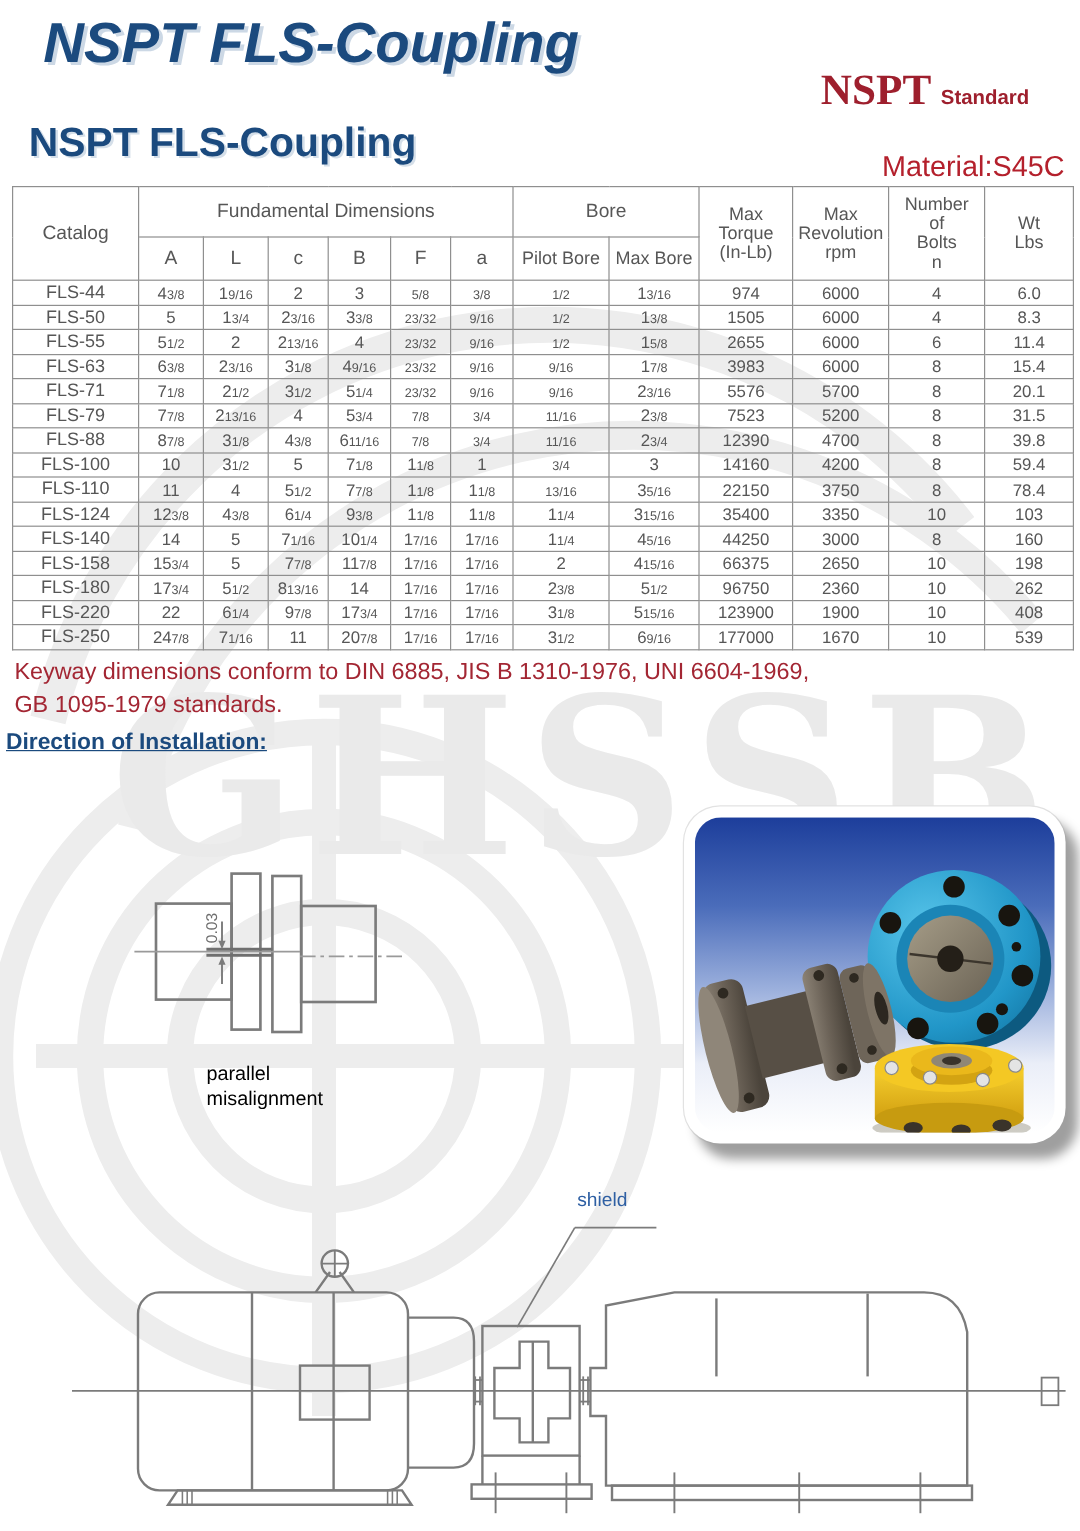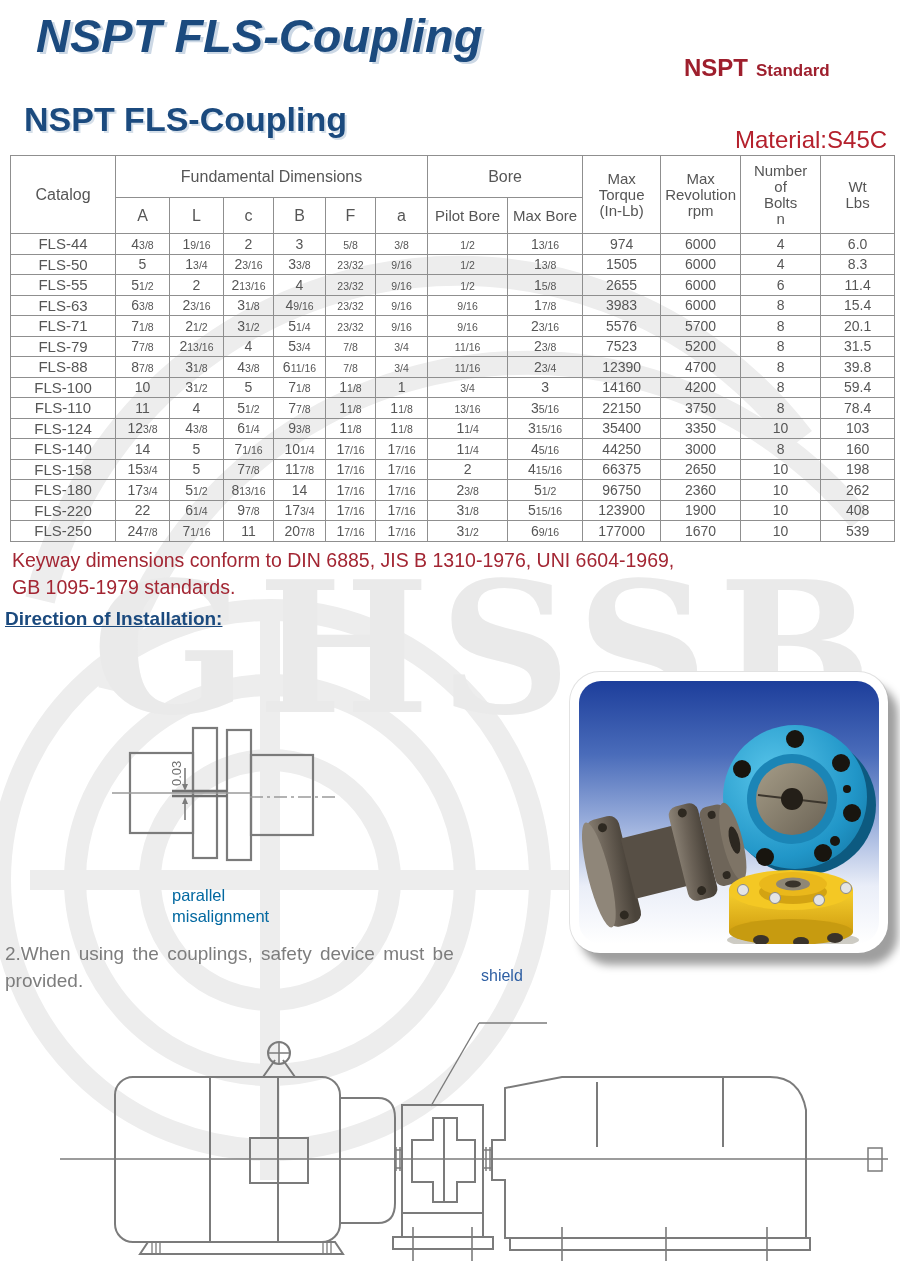--- a/index.html
+++ b/index.html
@@ -15,7 +15,7 @@
   .main-title{left:36px;top:8px;font-size:47px;font-weight:bold;font-style:italic;
     color:#1b4a7e;letter-spacing:0px;text-shadow:3px 2px 0 #ccd8e5;white-space:nowrap;}
   .brand-line{left:684px;top:54px;display:flex;align-items:baseline;gap:8px;color:#9e1f2d;white-space:nowrap;}
-  .brand-line .b1{font-size:24px;font-weight:bold;}
+  .brand-line .b1{font-size:36px;font-weight:bold;font-family:Liberation Serif, serif;}
   .brand-line .b2{font-size:17px;font-weight:bold;}
   .section-title{left:24px;top:100px;font-size:34px;font-weight:bold;color:#1b4a7e;
     text-shadow:2px 2px 0 #d5dfe9;white-space:nowrap;}

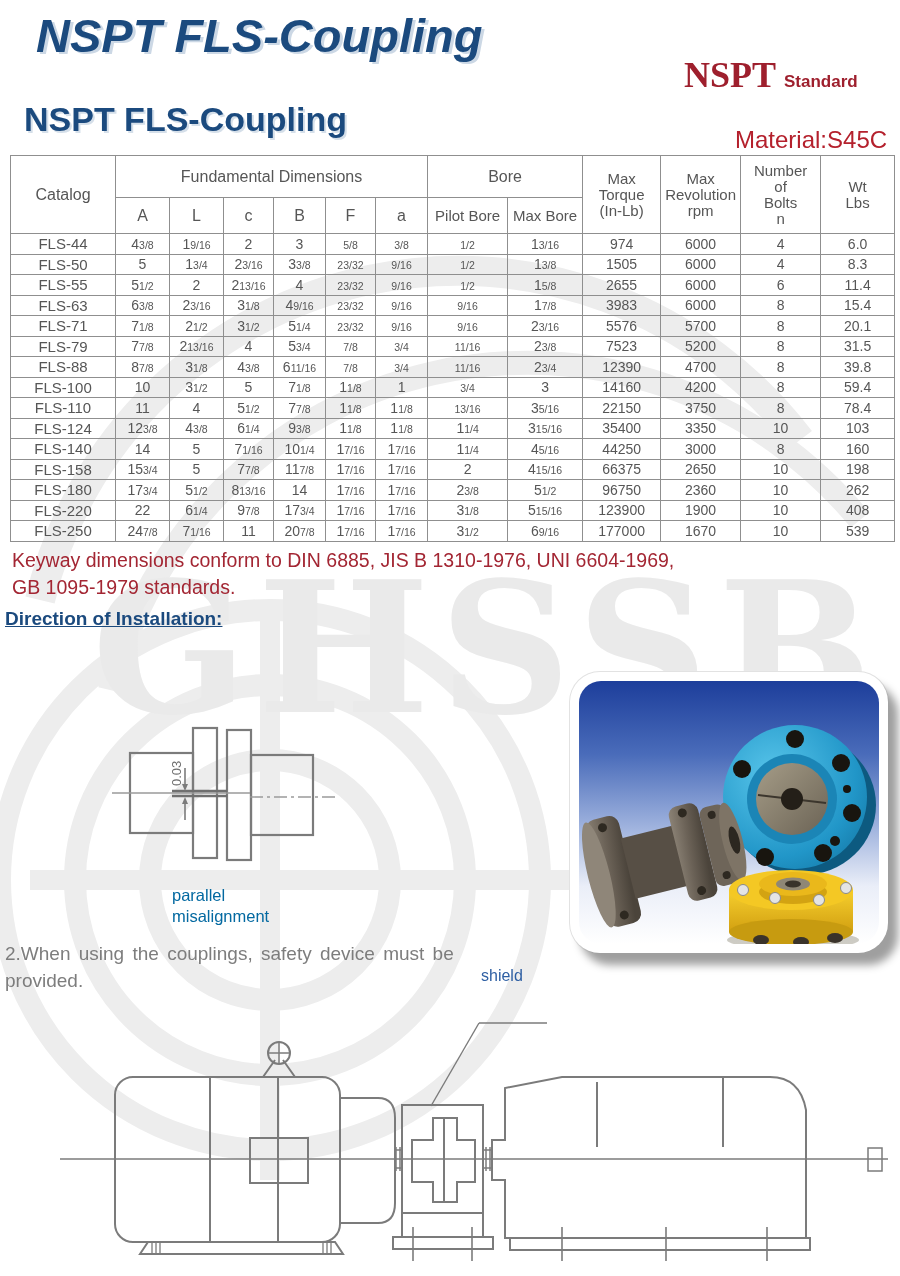--- a/index.html
+++ b/index.html
@@ -40,7 +40,7 @@
   .para{font-size:19px;line-height:27px;color:#7d7d7d;white-space:pre-line;word-spacing:3px;}
   .p1{left:5px;top:633px;width:600px;}
   .p2{left:5px;top:940px;width:600px;}
-  .mis-label{left:172px;top:885px;font-size:16.5px;line-height:21px;color:#0369a1;white-space:pre-line;}
+  .mis-label{left:172px;top:885px;font-size:16.5px;line-height:21px;color:#000000;white-space:pre-line;}
   .shield-label{left:481px;top:967px;font-size:16px;color:#2e5fa3;text-align:center;}
 
   

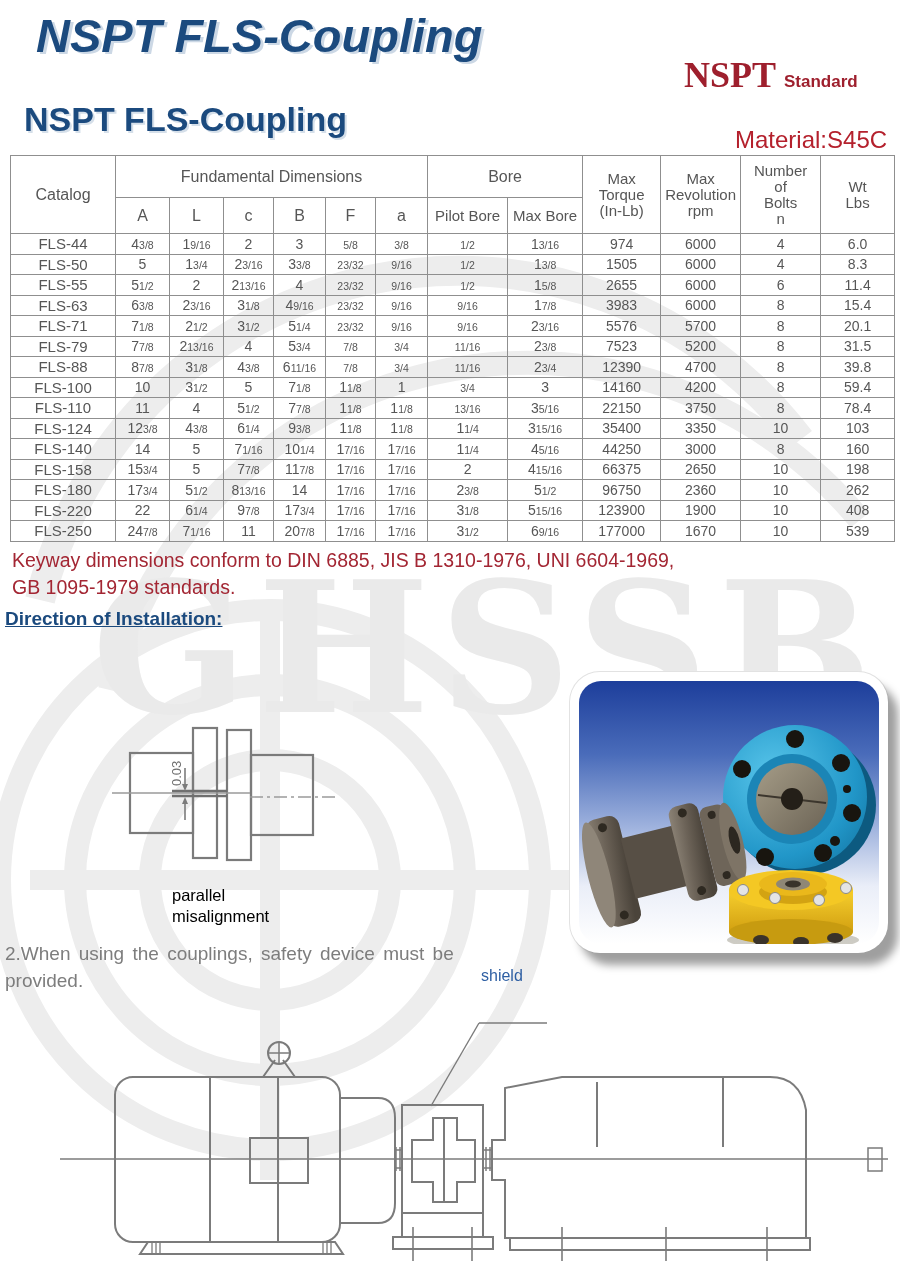--- a/index.html
+++ b/index.html
@@ -357,8 +357,6 @@
   <div class="keyway">Keyway dimensions conform to DIN 6885, JIS B 1310-1976, UNI 6604-1969,
 GB 1095-1979 standards.</div>
   <div class="dir-head">Direction of Installation:</div>
-  <div class="para p2">2.When using the couplings, safety device must be
-provided.</div>
 
   <svg id="draw-mis" width="250" height="200" viewBox="100 700 250 200">
     <g fill="none" stroke="#7b7b7b" stroke-width="2.2">

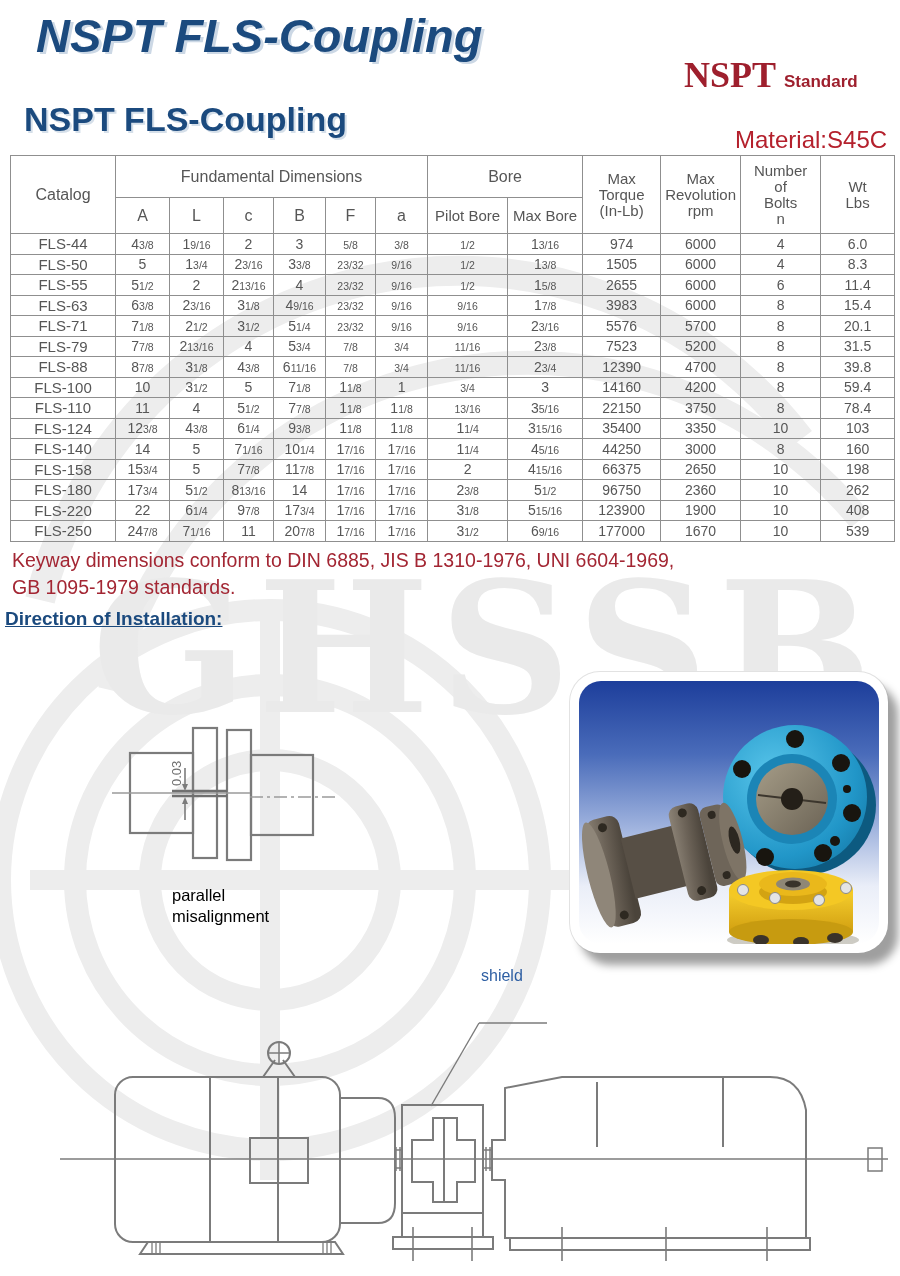--- a/index.html
+++ b/index.html
@@ -41,7 +41,7 @@
   .p1{left:5px;top:633px;width:600px;}
   .p2{left:5px;top:940px;width:600px;}
   .mis-label{left:172px;top:885px;font-size:16.5px;line-height:21px;color:#000000;white-space:pre-line;}
-  .shield-label{left:481px;top:967px;font-size:16px;color:#2e5fa3;text-align:center;}
+  .shield-label{left:481px;top:992px;font-size:16px;color:#2e5fa3;text-align:center;}
 
   
   #draw-mis{left:100px;top:700px;}

